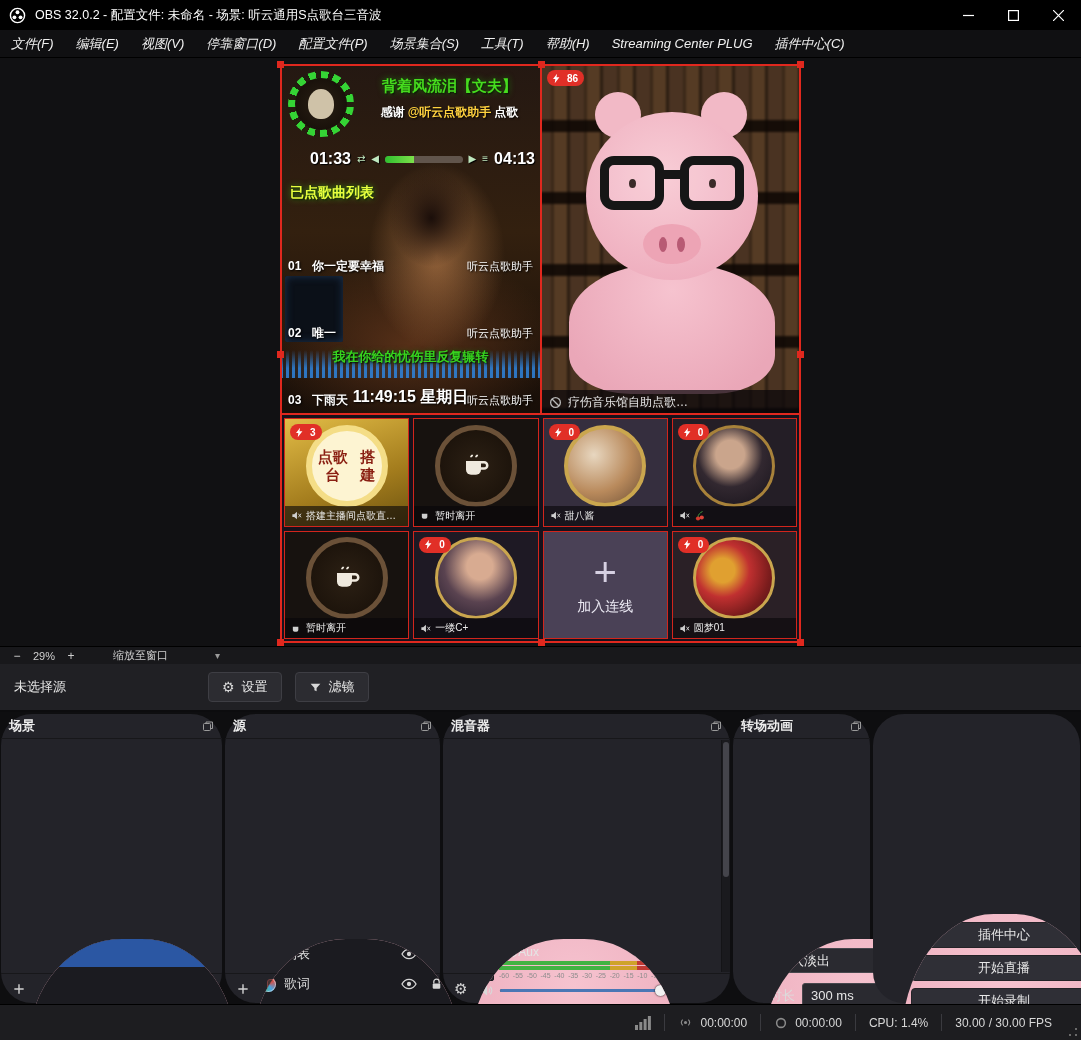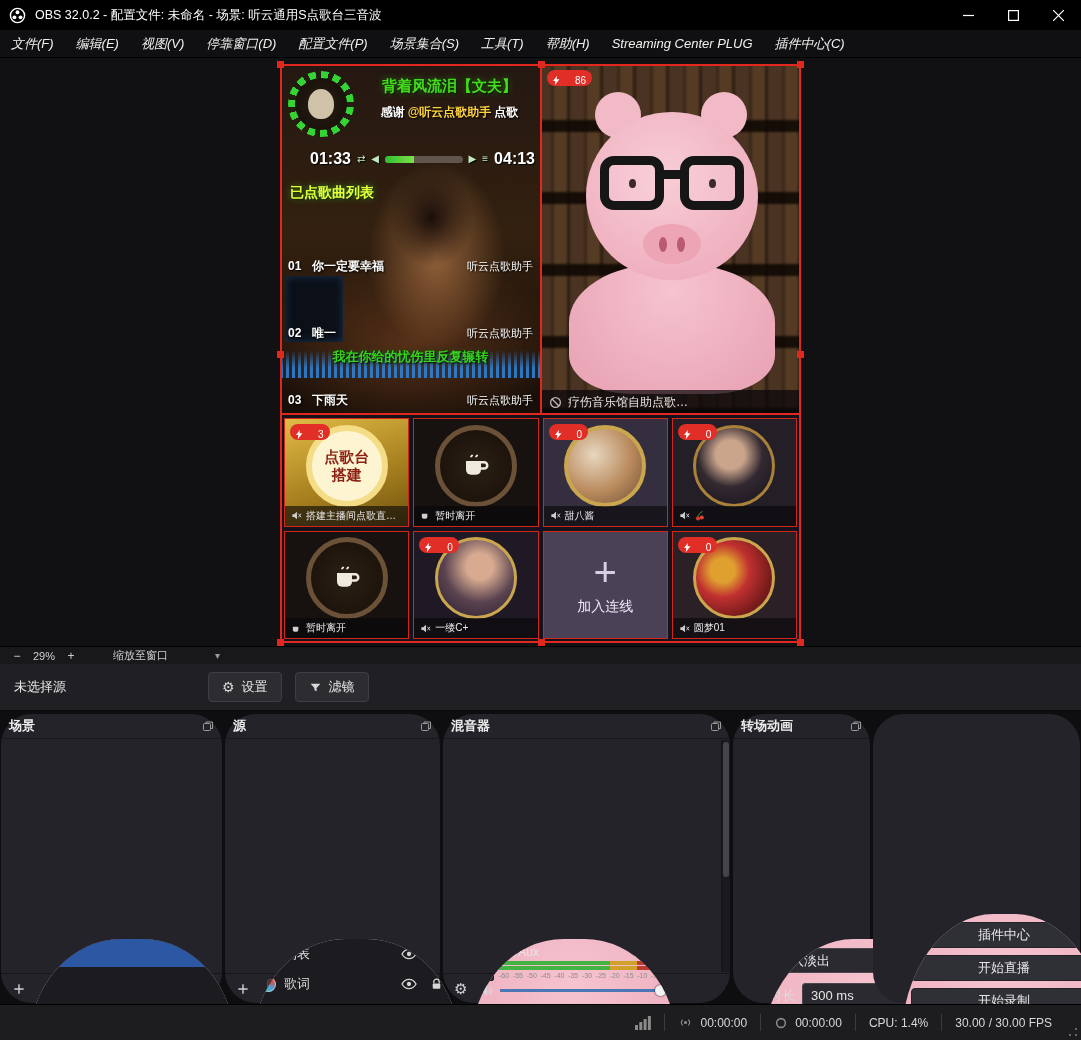--- a/index.html
+++ b/index.html
@@ -86,8 +86,8 @@
   .snout { position:absolute; left:50%; top:112px; transform:translateX(-50%); width:58px; height:40px;
       border-radius:50%; background:#eda4b5; display:flex; align-items:center; justify-content:center; gap:10px; }
   .snout i { width:8px; height:15px; border-radius:50%; background:#b85a74; }
-  .badge { display:inline-flex; align-items:flex-end; gap:15px; height:16px; padding:0 6px; border-radius:9px;
-      background:#e12f27; color:#fff; font-size:10px; font-weight:normal; }
+  .badge { display:inline-flex; align-items:center; gap:7px; height:16px; padding:0 6px; border-radius:9px;
+      background:#e12f27; color:#fff; font-size:10px; font-weight:bold; }
   .cam-badge { position:absolute; left:6px; top:6px; }
   .cam-cap { position:absolute; left:0; right:0; bottom:0; height:24px; background:rgba(8,6,10,.72);
       display:flex; align-items:center; gap:6px; padding:0 8px; color:#e4e4e4; font-size:12px; }

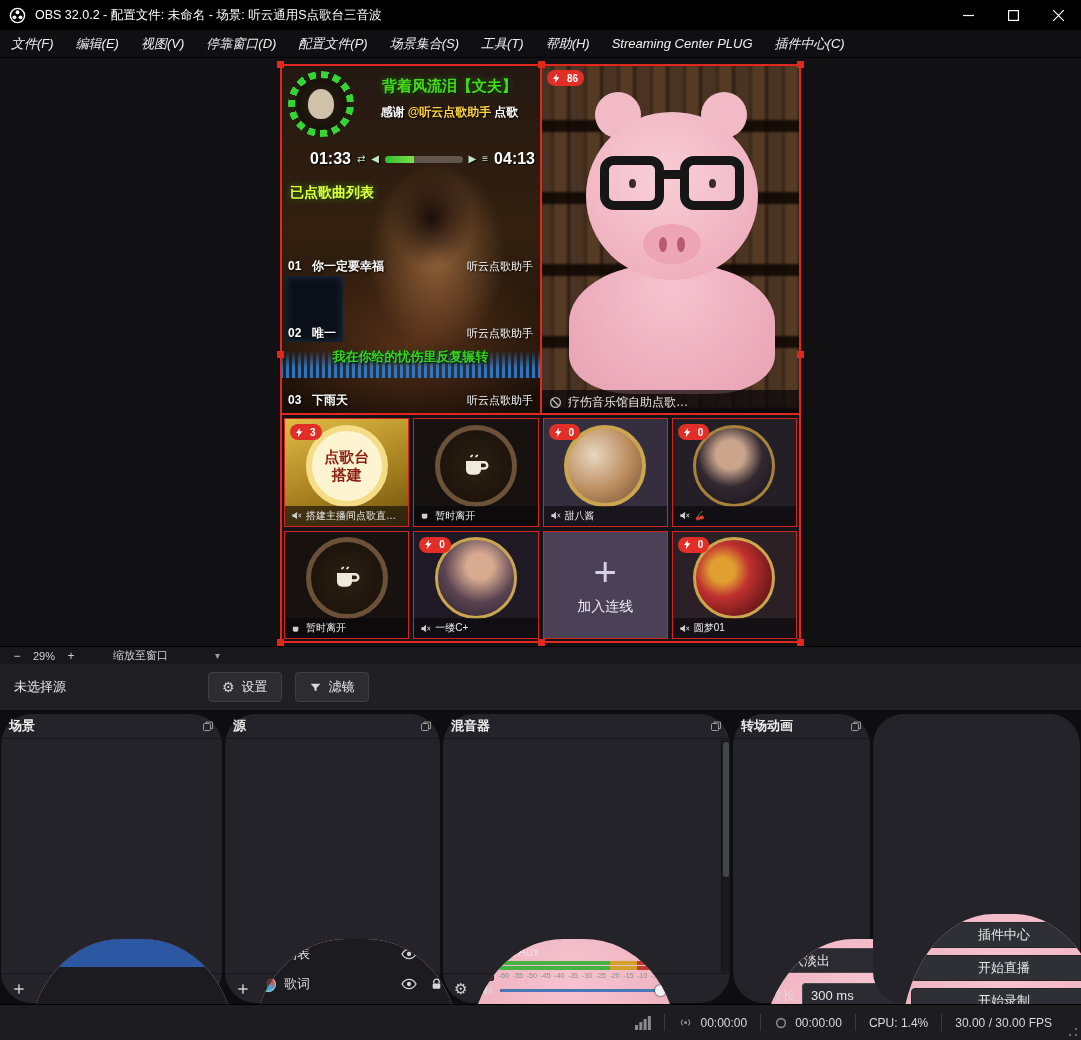--- a/index.html
+++ b/index.html
@@ -324,6 +324,7 @@
         </div>
         <div class="wave"></div>
         <div class="lyric">我在你给的忧伤里反复辗转</div>
+        <div class="clock">11:49:15 星期日</div>
       </div>
 
       <div class="cam-right">

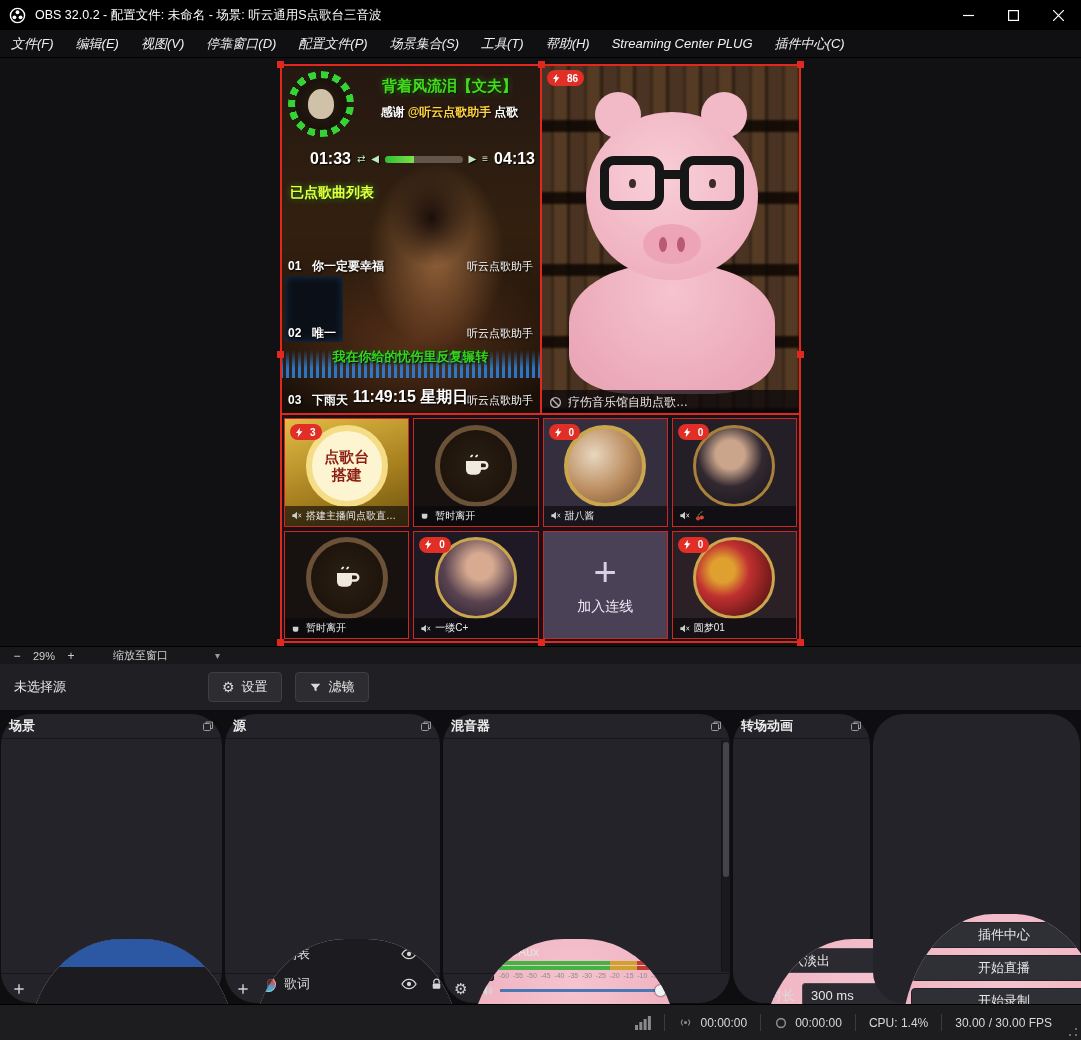--- a/index.html
+++ b/index.html
@@ -102,7 +102,7 @@
   .tcap { position:absolute; left:0; right:0; bottom:0; height:20px; background:rgba(8,6,10,.62);
       display:flex; align-items:center; gap:4px; padding:0 6px; color:#eee; font-size:10px; white-space:nowrap; }
   .t1 { background:linear-gradient(160deg,#e2bc46,#a37c1d 60%,#6e5410); }
-  .t1 .tcircle { border:6px solid #f4dd86; background:#fdf4d2; flex-direction:column; }
+  .t1 .tcircle { border:6px solid #f4dd86; background:#fdf4d2; flex-direction:row;text-align:center; }
   .t1 .ctext { color:#8a1f12; font-weight:bold; font-size:15px; line-height:18px; }
   .away { background:#17120f; }
   .away .tcircle { border:5px solid #6b5138; background:radial-gradient(#2c2014,#170f08); }

